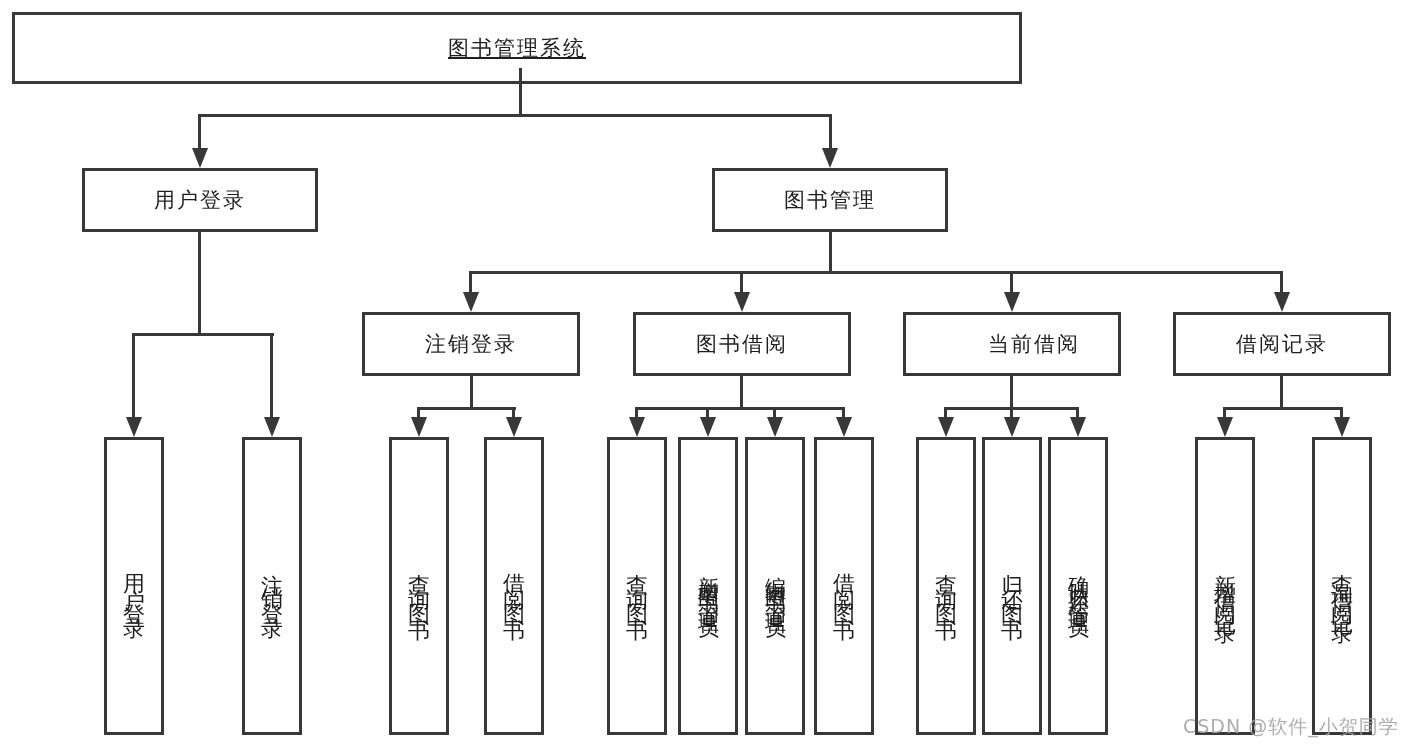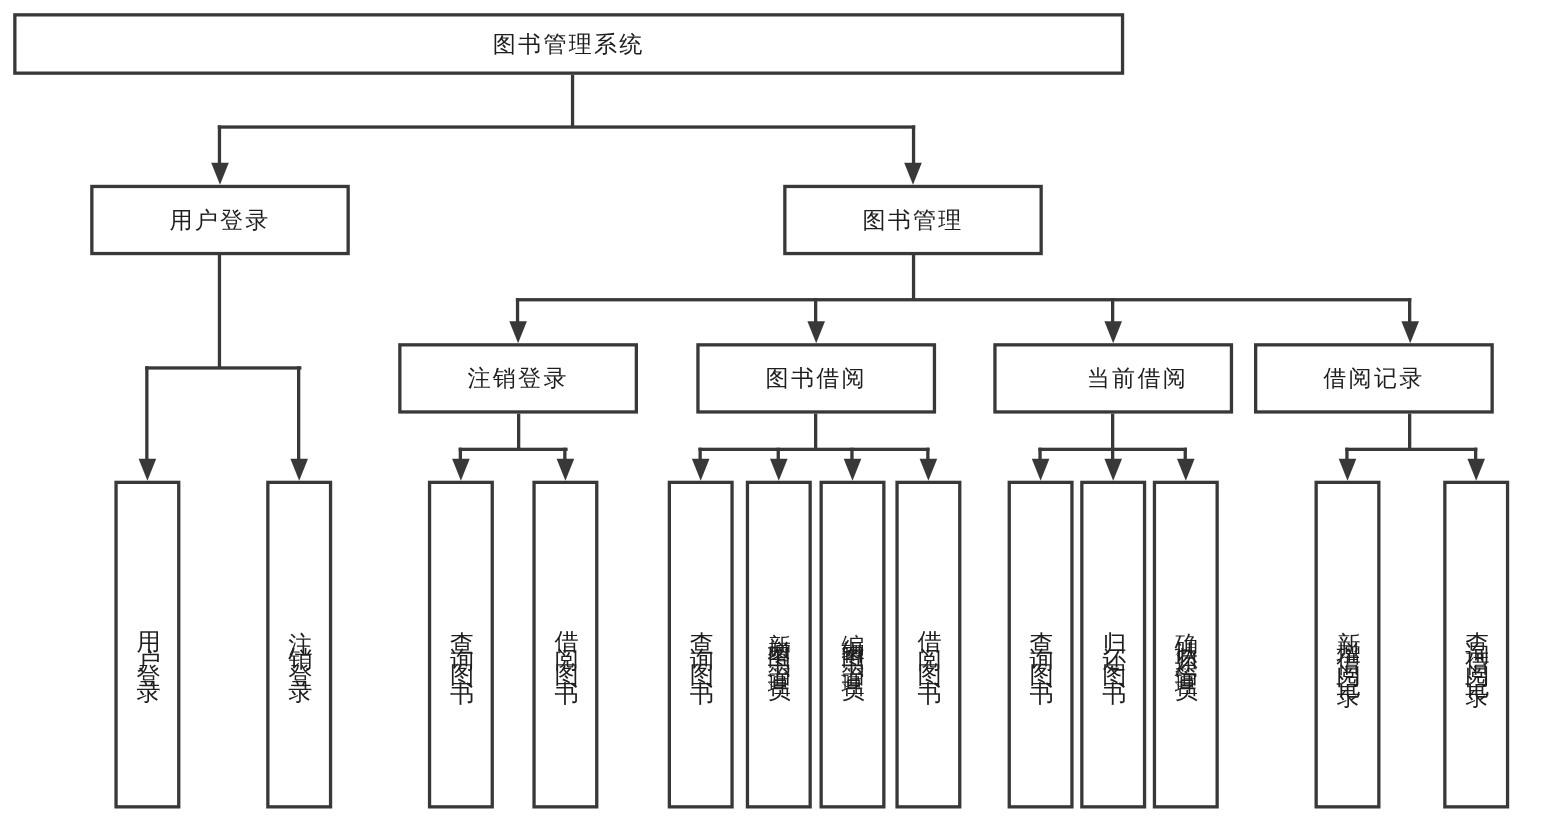--- a/index.html
+++ b/index.html
@@ -21,7 +21,7 @@
     color:#1e1e1e;
   }
   .hlabel{font-size:21px;letter-spacing:2px;white-space:nowrap;}
-  .root-box{left:12px;top:12px;width:1010px;height:56px;}
+  .root-box{left:12px;top:12px;width:1010px;height:72px;text-decoration:underline;}
   .l2-box{top:168px;width:236px;height:64px;}
   .l3-box{top:312px;width:218px;height:64px;}
   .leaf{top:437px;width:60px;height:298px;}

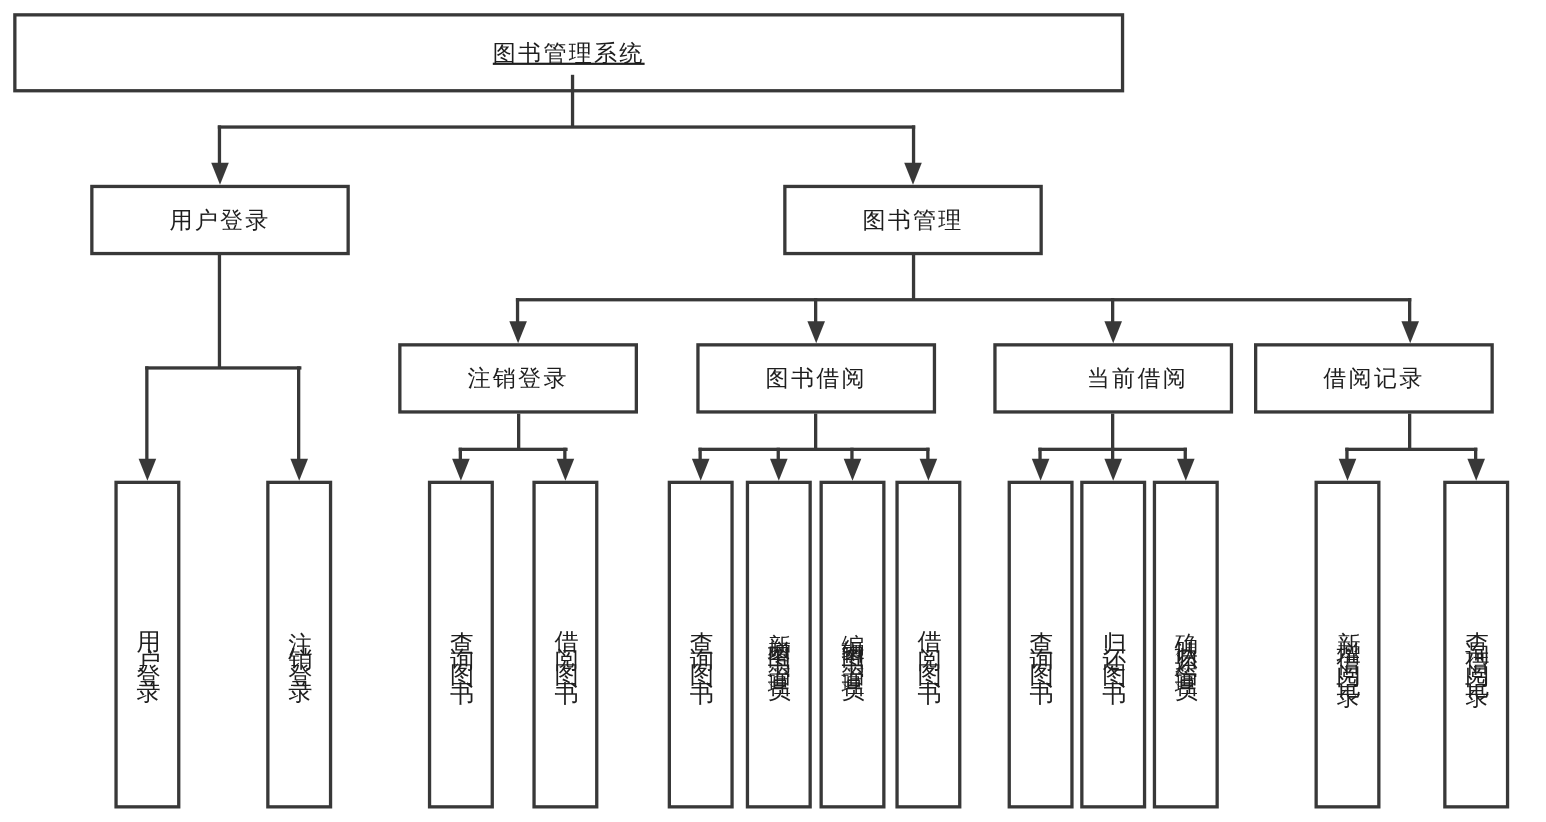--- a/index.html
+++ b/index.html
@@ -77,7 +77,7 @@
   <div class="box l3-box" style="left:903px;padding-left:44px;">
     <span class="hlabel">当前借阅</span>
   </div>
-  <div class="box l3-box" style="left:1140px;">
+  <div class="box l3-box" style="left:1173px;">
     <span class="hlabel">借阅记录</span>
   </div>
 

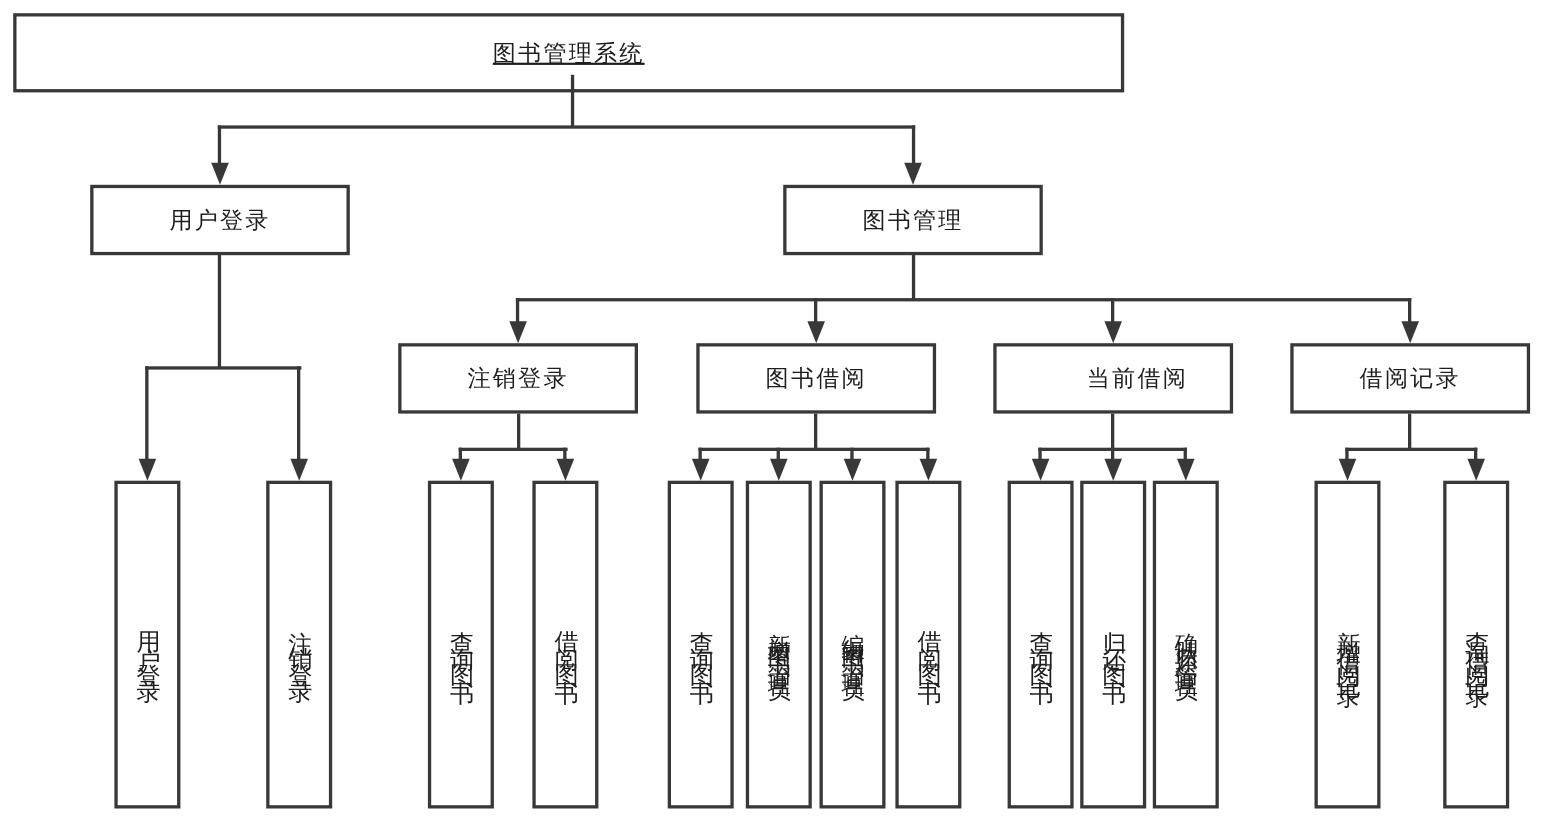--- a/index.html
+++ b/index.html
@@ -180,6 +180,7 @@
   <div class="vline" style="left:1340px;top:407px;width:3px;height:12px;"></div>
   <div class="arrow" style="left:1334px;top:417px;"></div>
 
+  <div class="watermark">CSDN @软件_小贺同学</div>
 
 </div>
 

